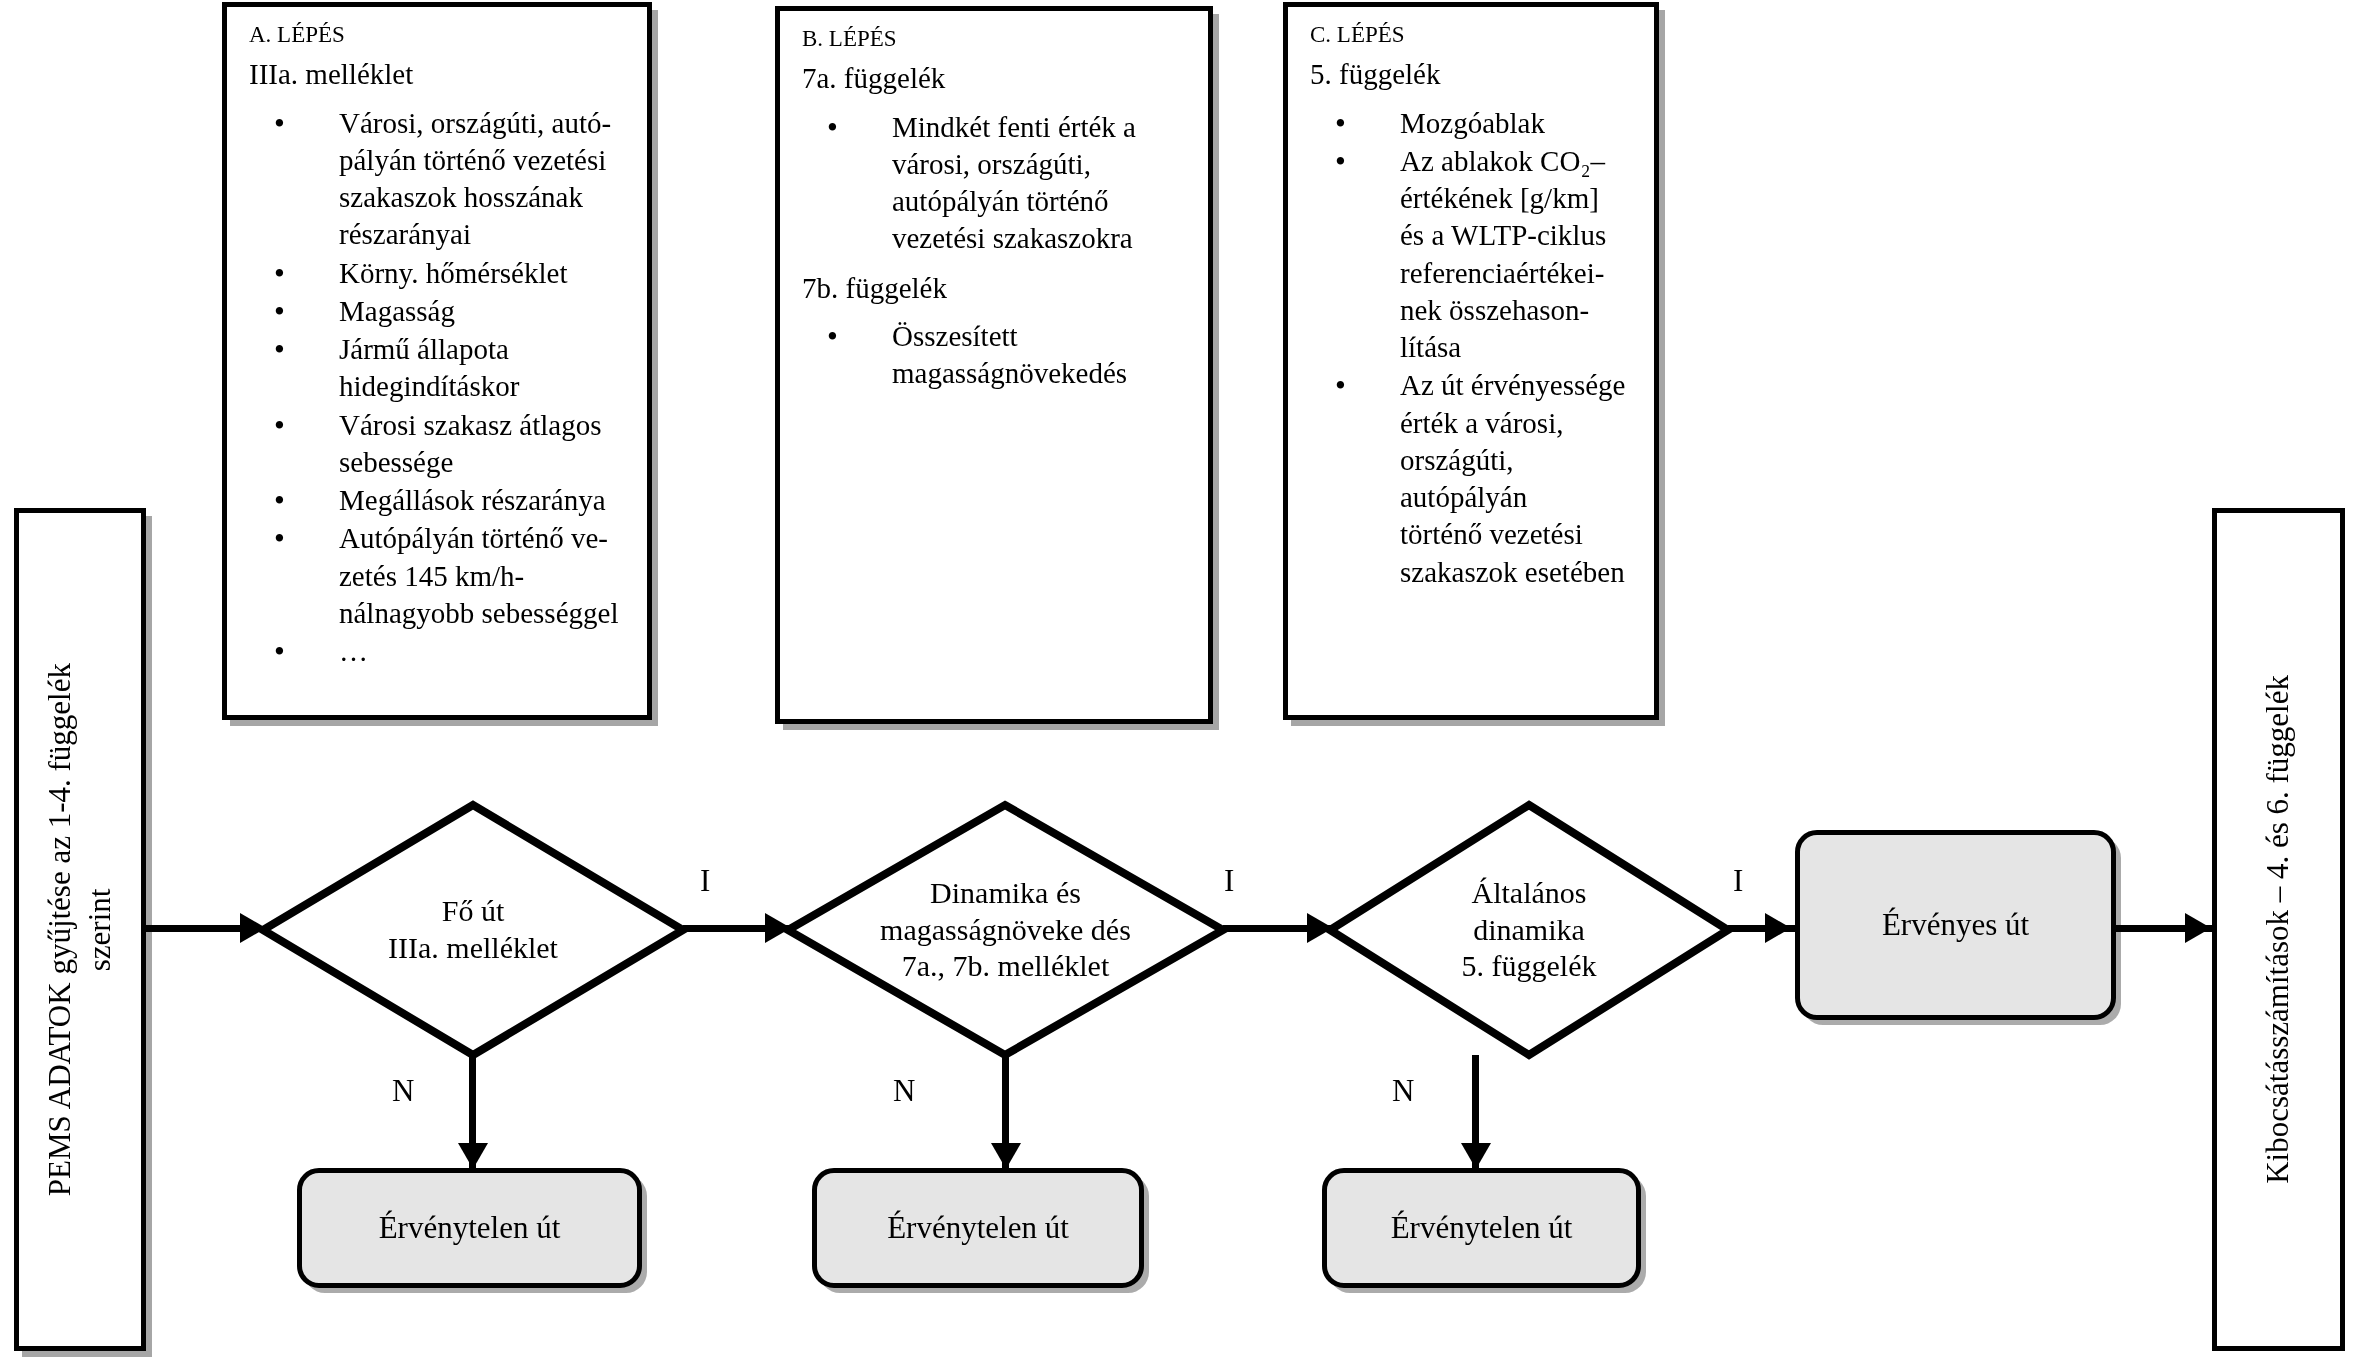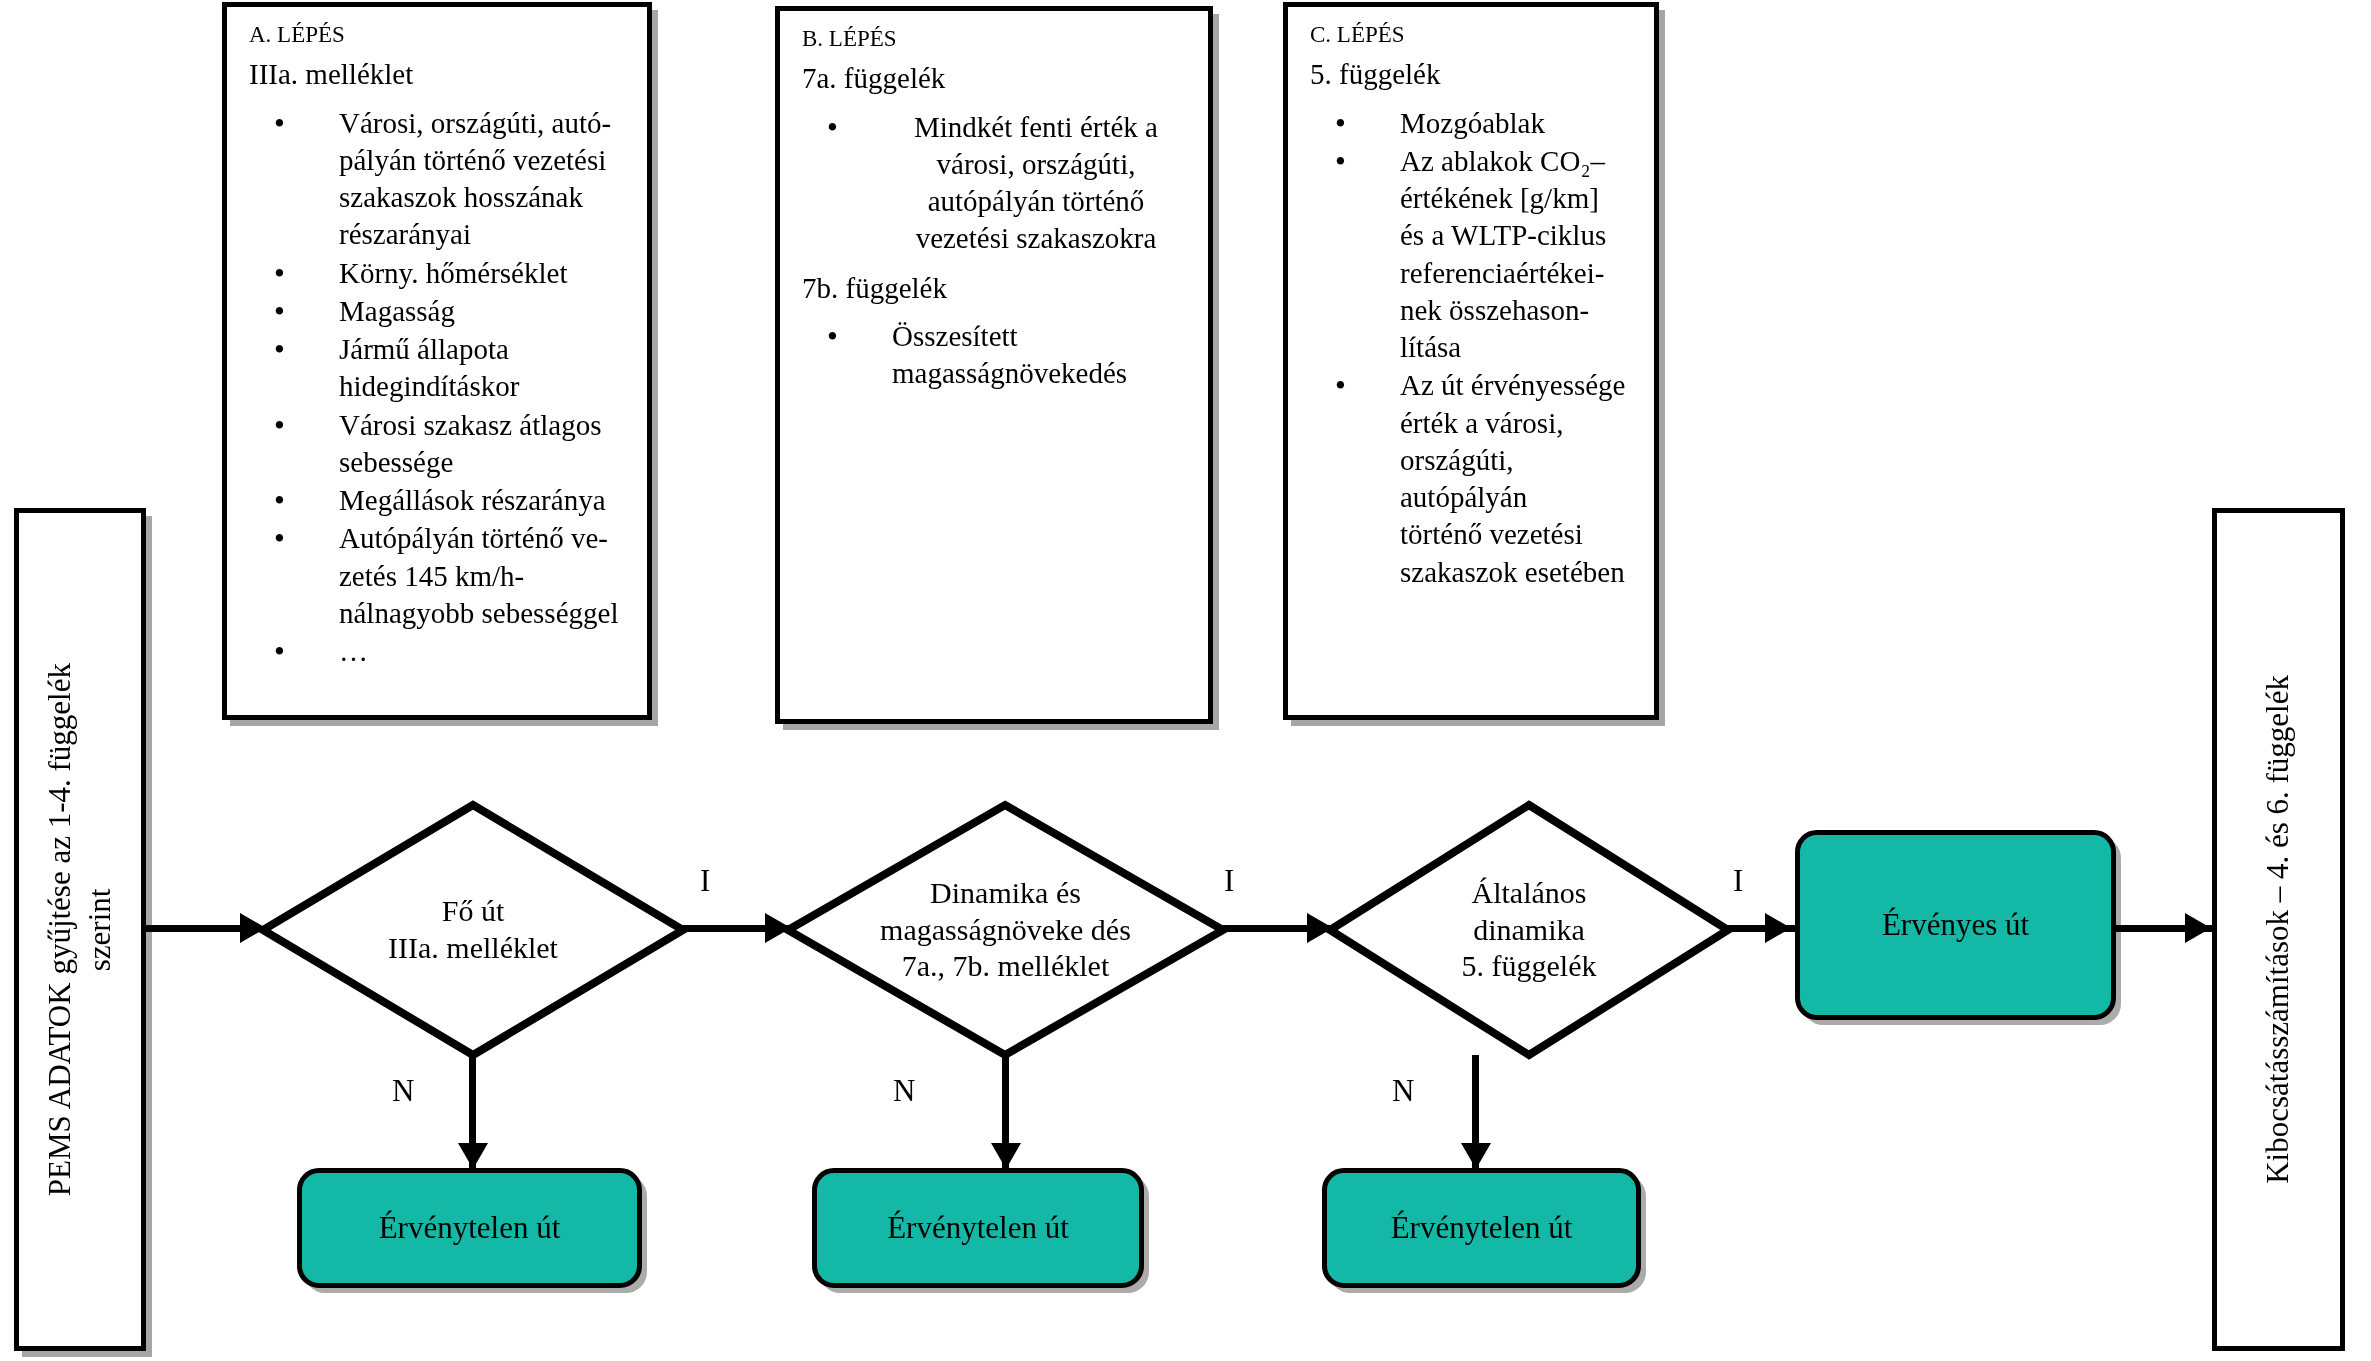--- a/index.html
+++ b/index.html
@@ -171,7 +171,7 @@
     <div class="step-title">B. LÉPÉS</div>
     <div class="step-sub">7a. függelék</div>
     <ul class="step-list">
-      <li style="white-space:pre-line;text-align:center;">Mindkét fenti érték a
+      <li style="white-space:pre-line;">Mindkét fenti érték a
 városi, országúti,
 autópályán történő
 vezetési szakaszokra</li>

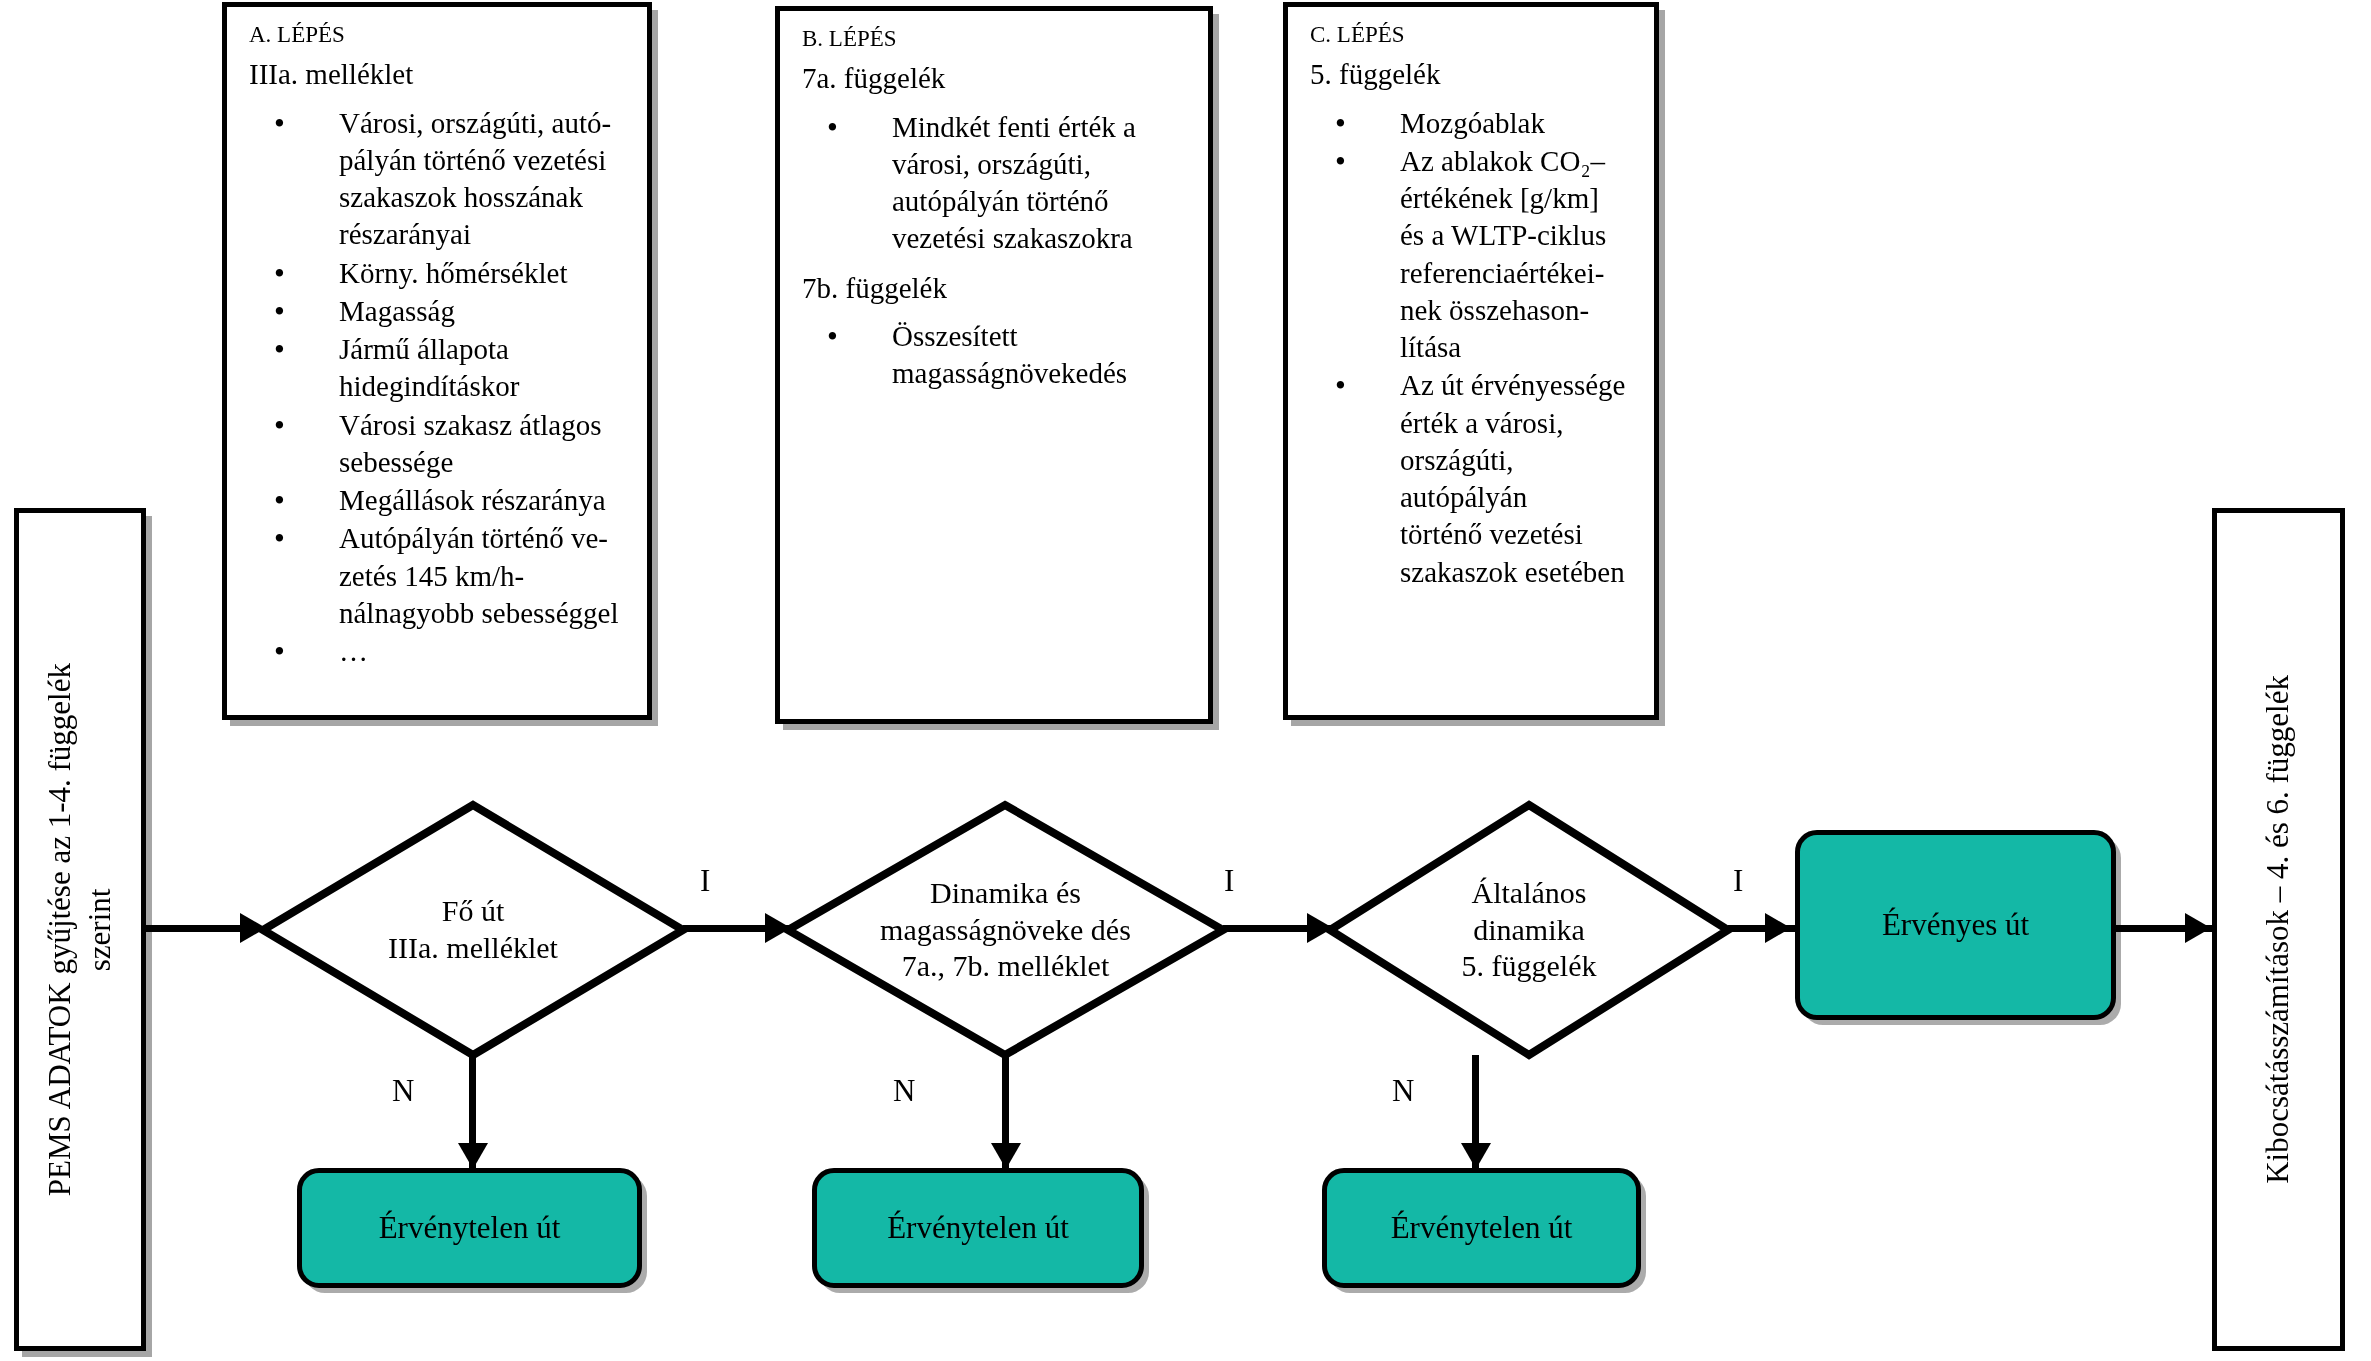--- a/index.html
+++ b/index.html
@@ -101,7 +101,7 @@
 
   
   .round-box {
-    background: #14b8a6;
+    background: #e5e5e5;
     border: 5px solid #000000;
     border-radius: 22px;
     box-shadow: 6px 6px 0 -1px rgba(150,150,150,0.8);

